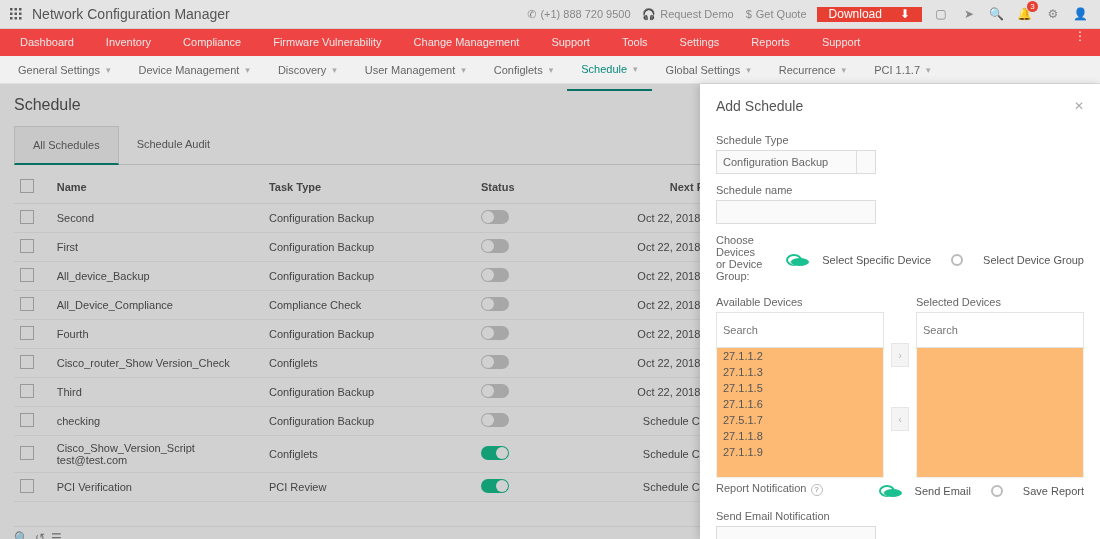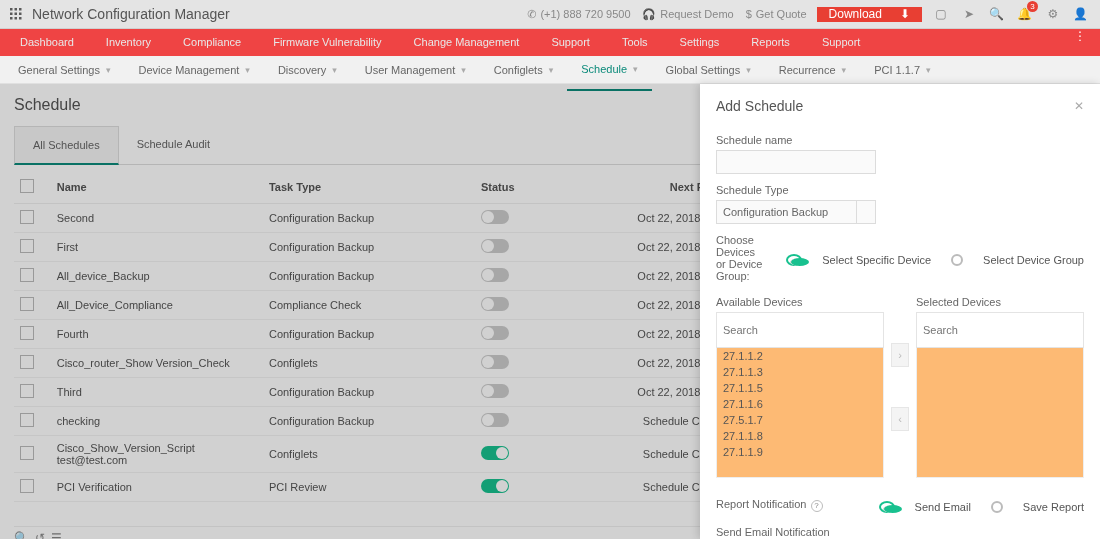--- a/index.html
+++ b/index.html
@@ -316,14 +316,14 @@
   </div>
   <div class="drawer-body">
     <div class="fld">
-      <div class="fld-label">Schedule name</div>
-      <input class="inp" style="">
-    </div>
-    <div class="fld">
       <div class="fld-label">Schedule Type</div>
       <div class="sel">
           <span>Configuration Backup</span>
         </div>
+    </div>
+    <div class="fld">
+      <div class="fld-label">Schedule name</div>
+      <input class="inp" style="">
     </div>
 
     <div class="notif-row" style="margin-bottom:10px">

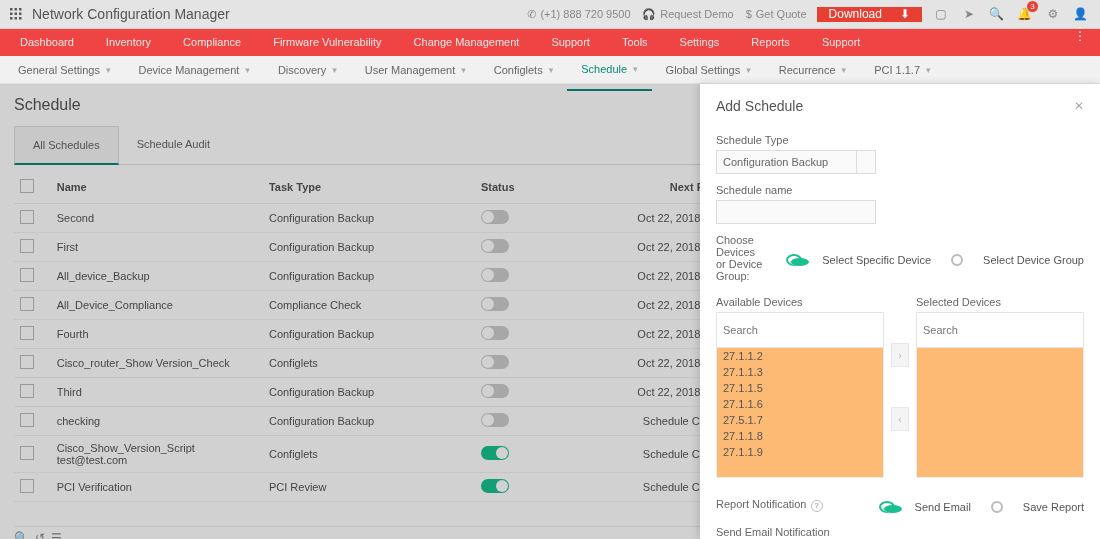--- a/index.html
+++ b/index.html
@@ -363,7 +363,7 @@
       </div>
     </div>
 
-    <div class="notif-row" style="margin-top:20px;margin-bottom:10px">
+    <div class="notif-row" style="margin-top:4px;margin-bottom:10px">
       <div class="fld-label" style="flex:1"><span>Report Notification</span><span class="qmark">?</span></div>
       <label class="radio">
           <span class="radio-dot sel"></span>

